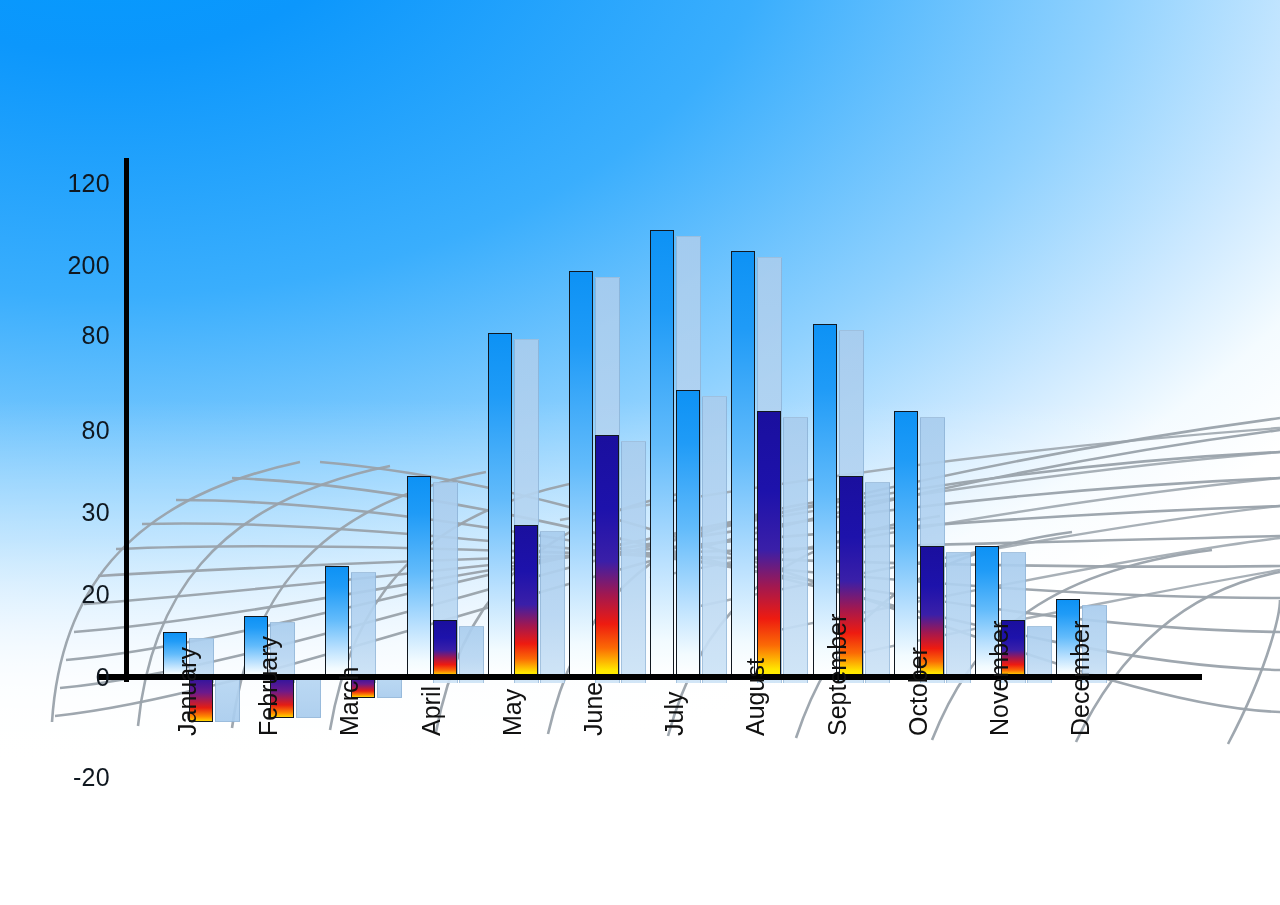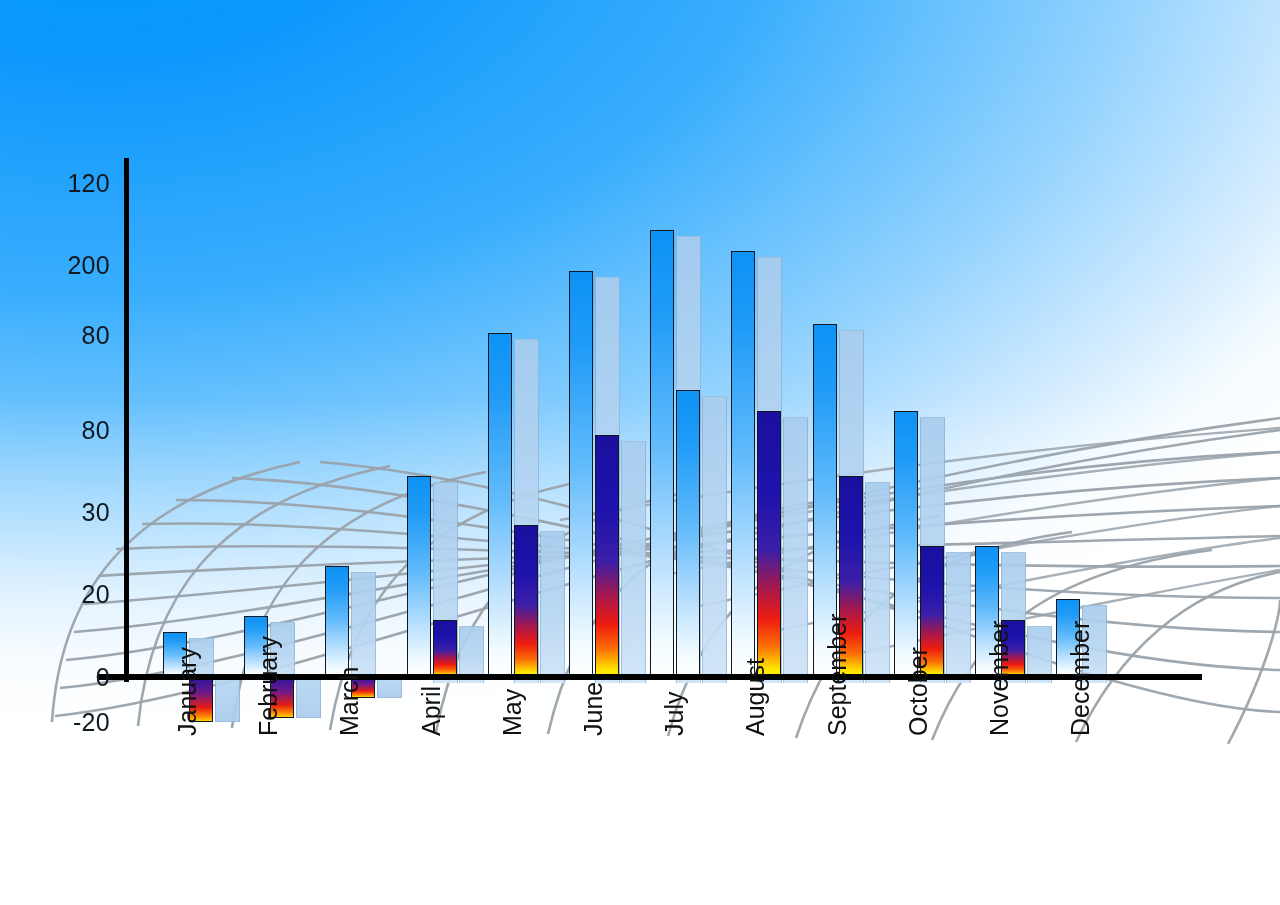--- a/index.html
+++ b/index.html
@@ -100,7 +100,7 @@
     <span class="ytick" style="top:512px;">30</span>
     <span class="ytick" style="top:594px;">20</span>
     <span class="ytick" style="top:677px;">0</span>
-    <span class="ytick" style="top:722px;margin-left:24px;">-20</span>
+    <span class="ytick" style="top:777px;margin-left:24px;">-20</span>
   </div>
 
   <div id="yaxis"></div>

